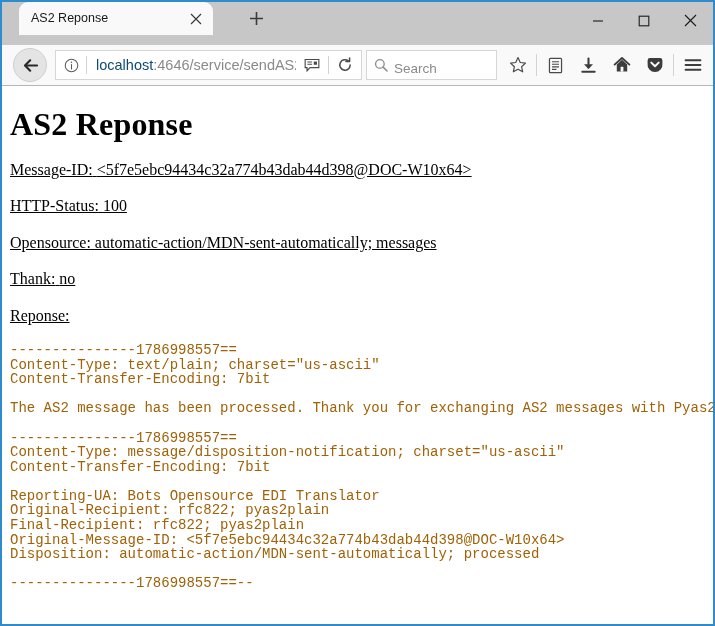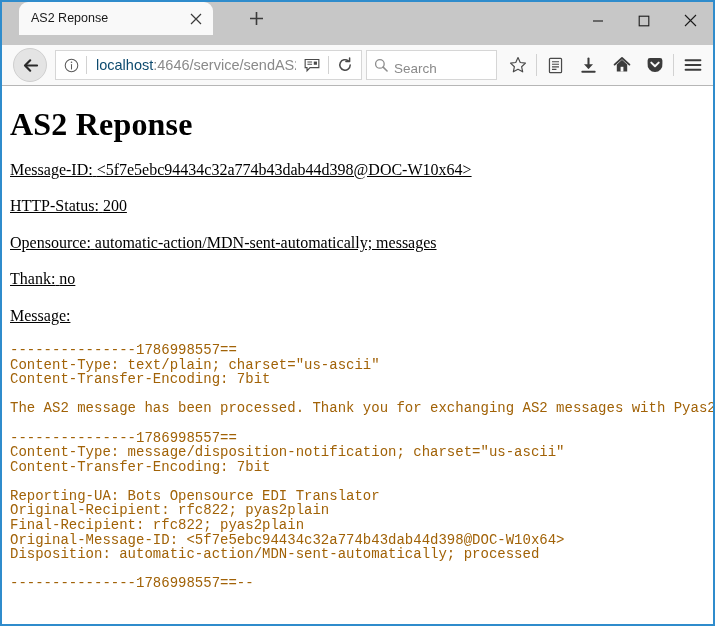--- a/index.html
+++ b/index.html
@@ -371,7 +371,7 @@
     </p>
     <p class="field">
       <span>HTTP-Status:</span>
-      <span>200</span>
+      <span>100</span>
     </p>
     <p class="field">
       <span>Opensource:</span>

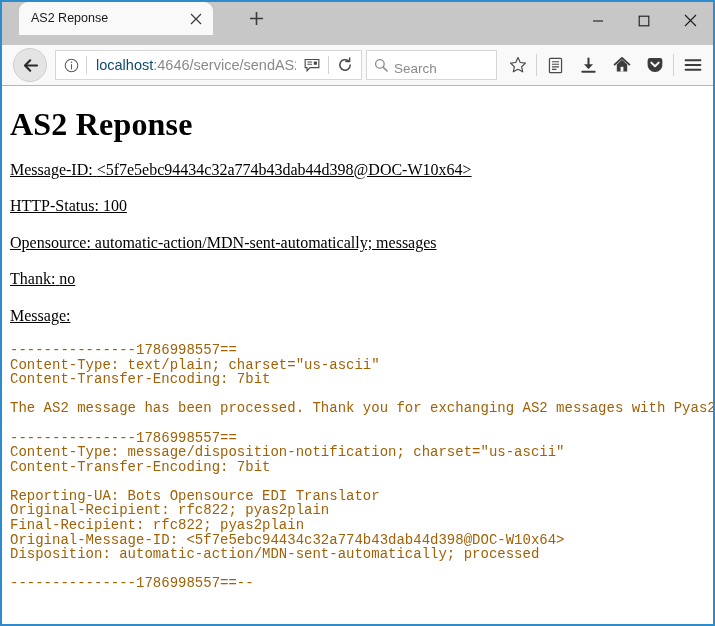--- a/index.html
+++ b/index.html
@@ -382,7 +382,7 @@
       <span>no</span>
     </p>
     <p class="field">
-      <span>Message:</span>
+      <span>Reponse:</span>
     </p>
 
     <pre class="mdn">---------------1786998557==

